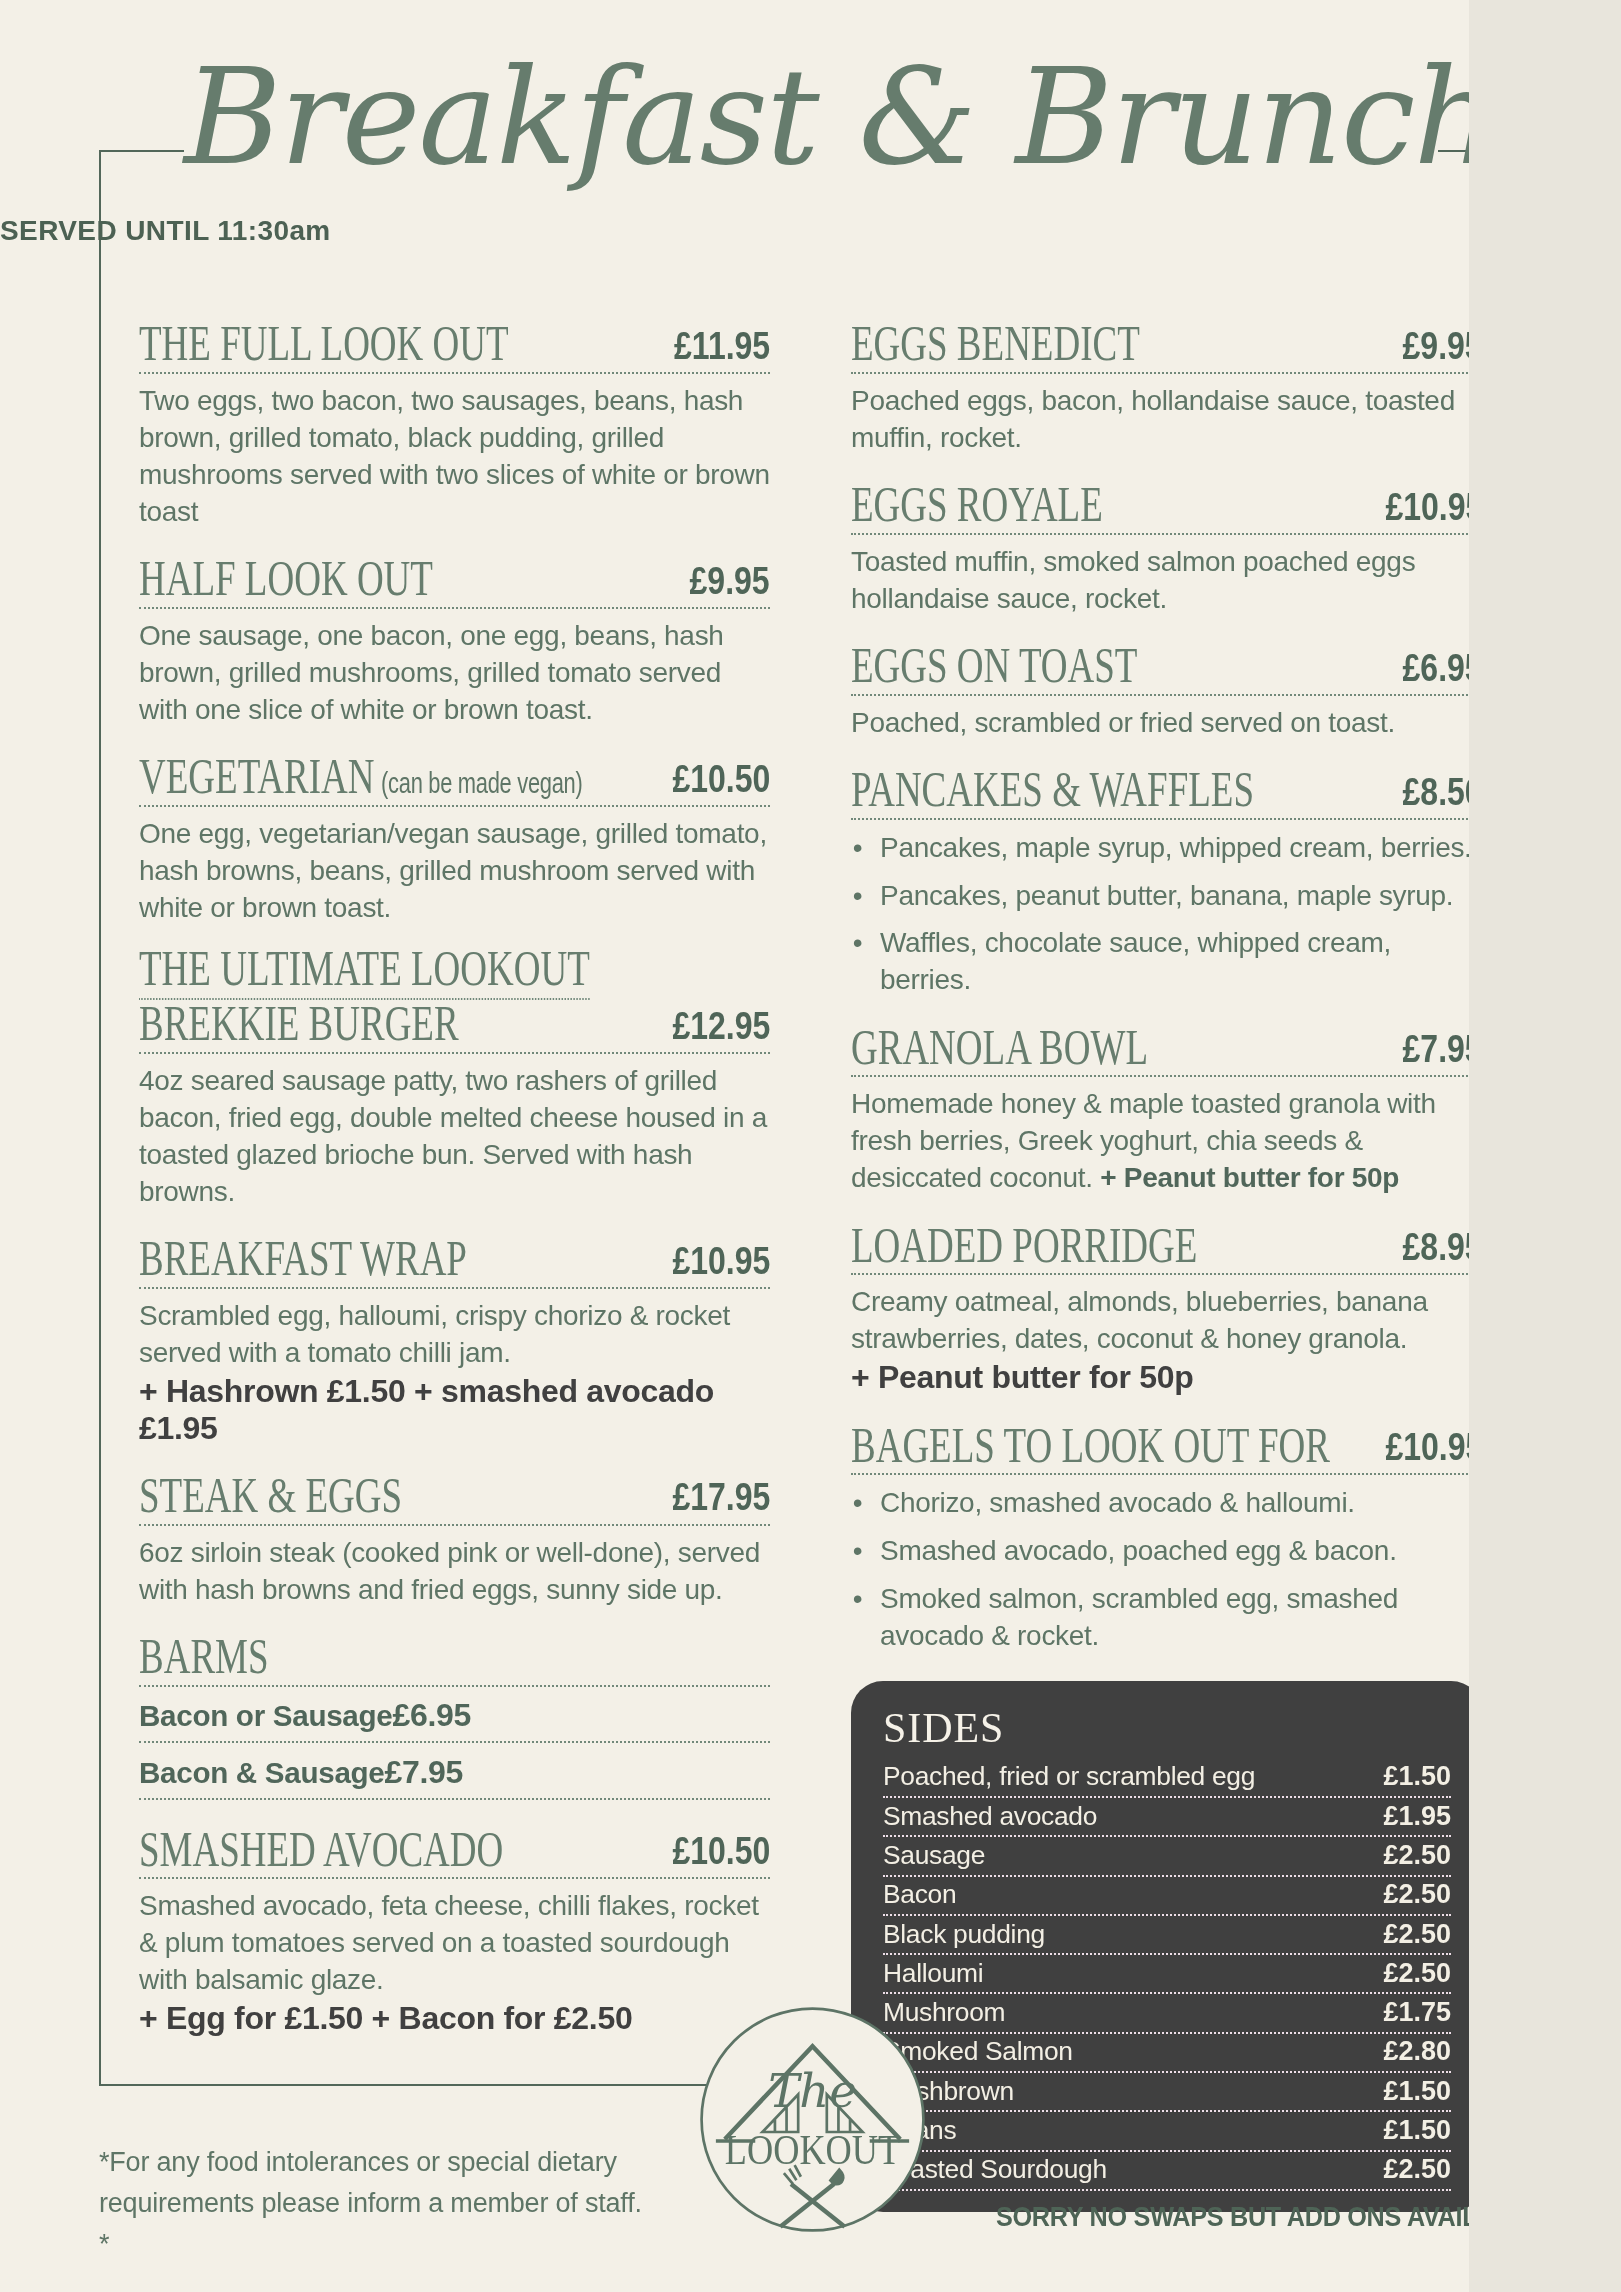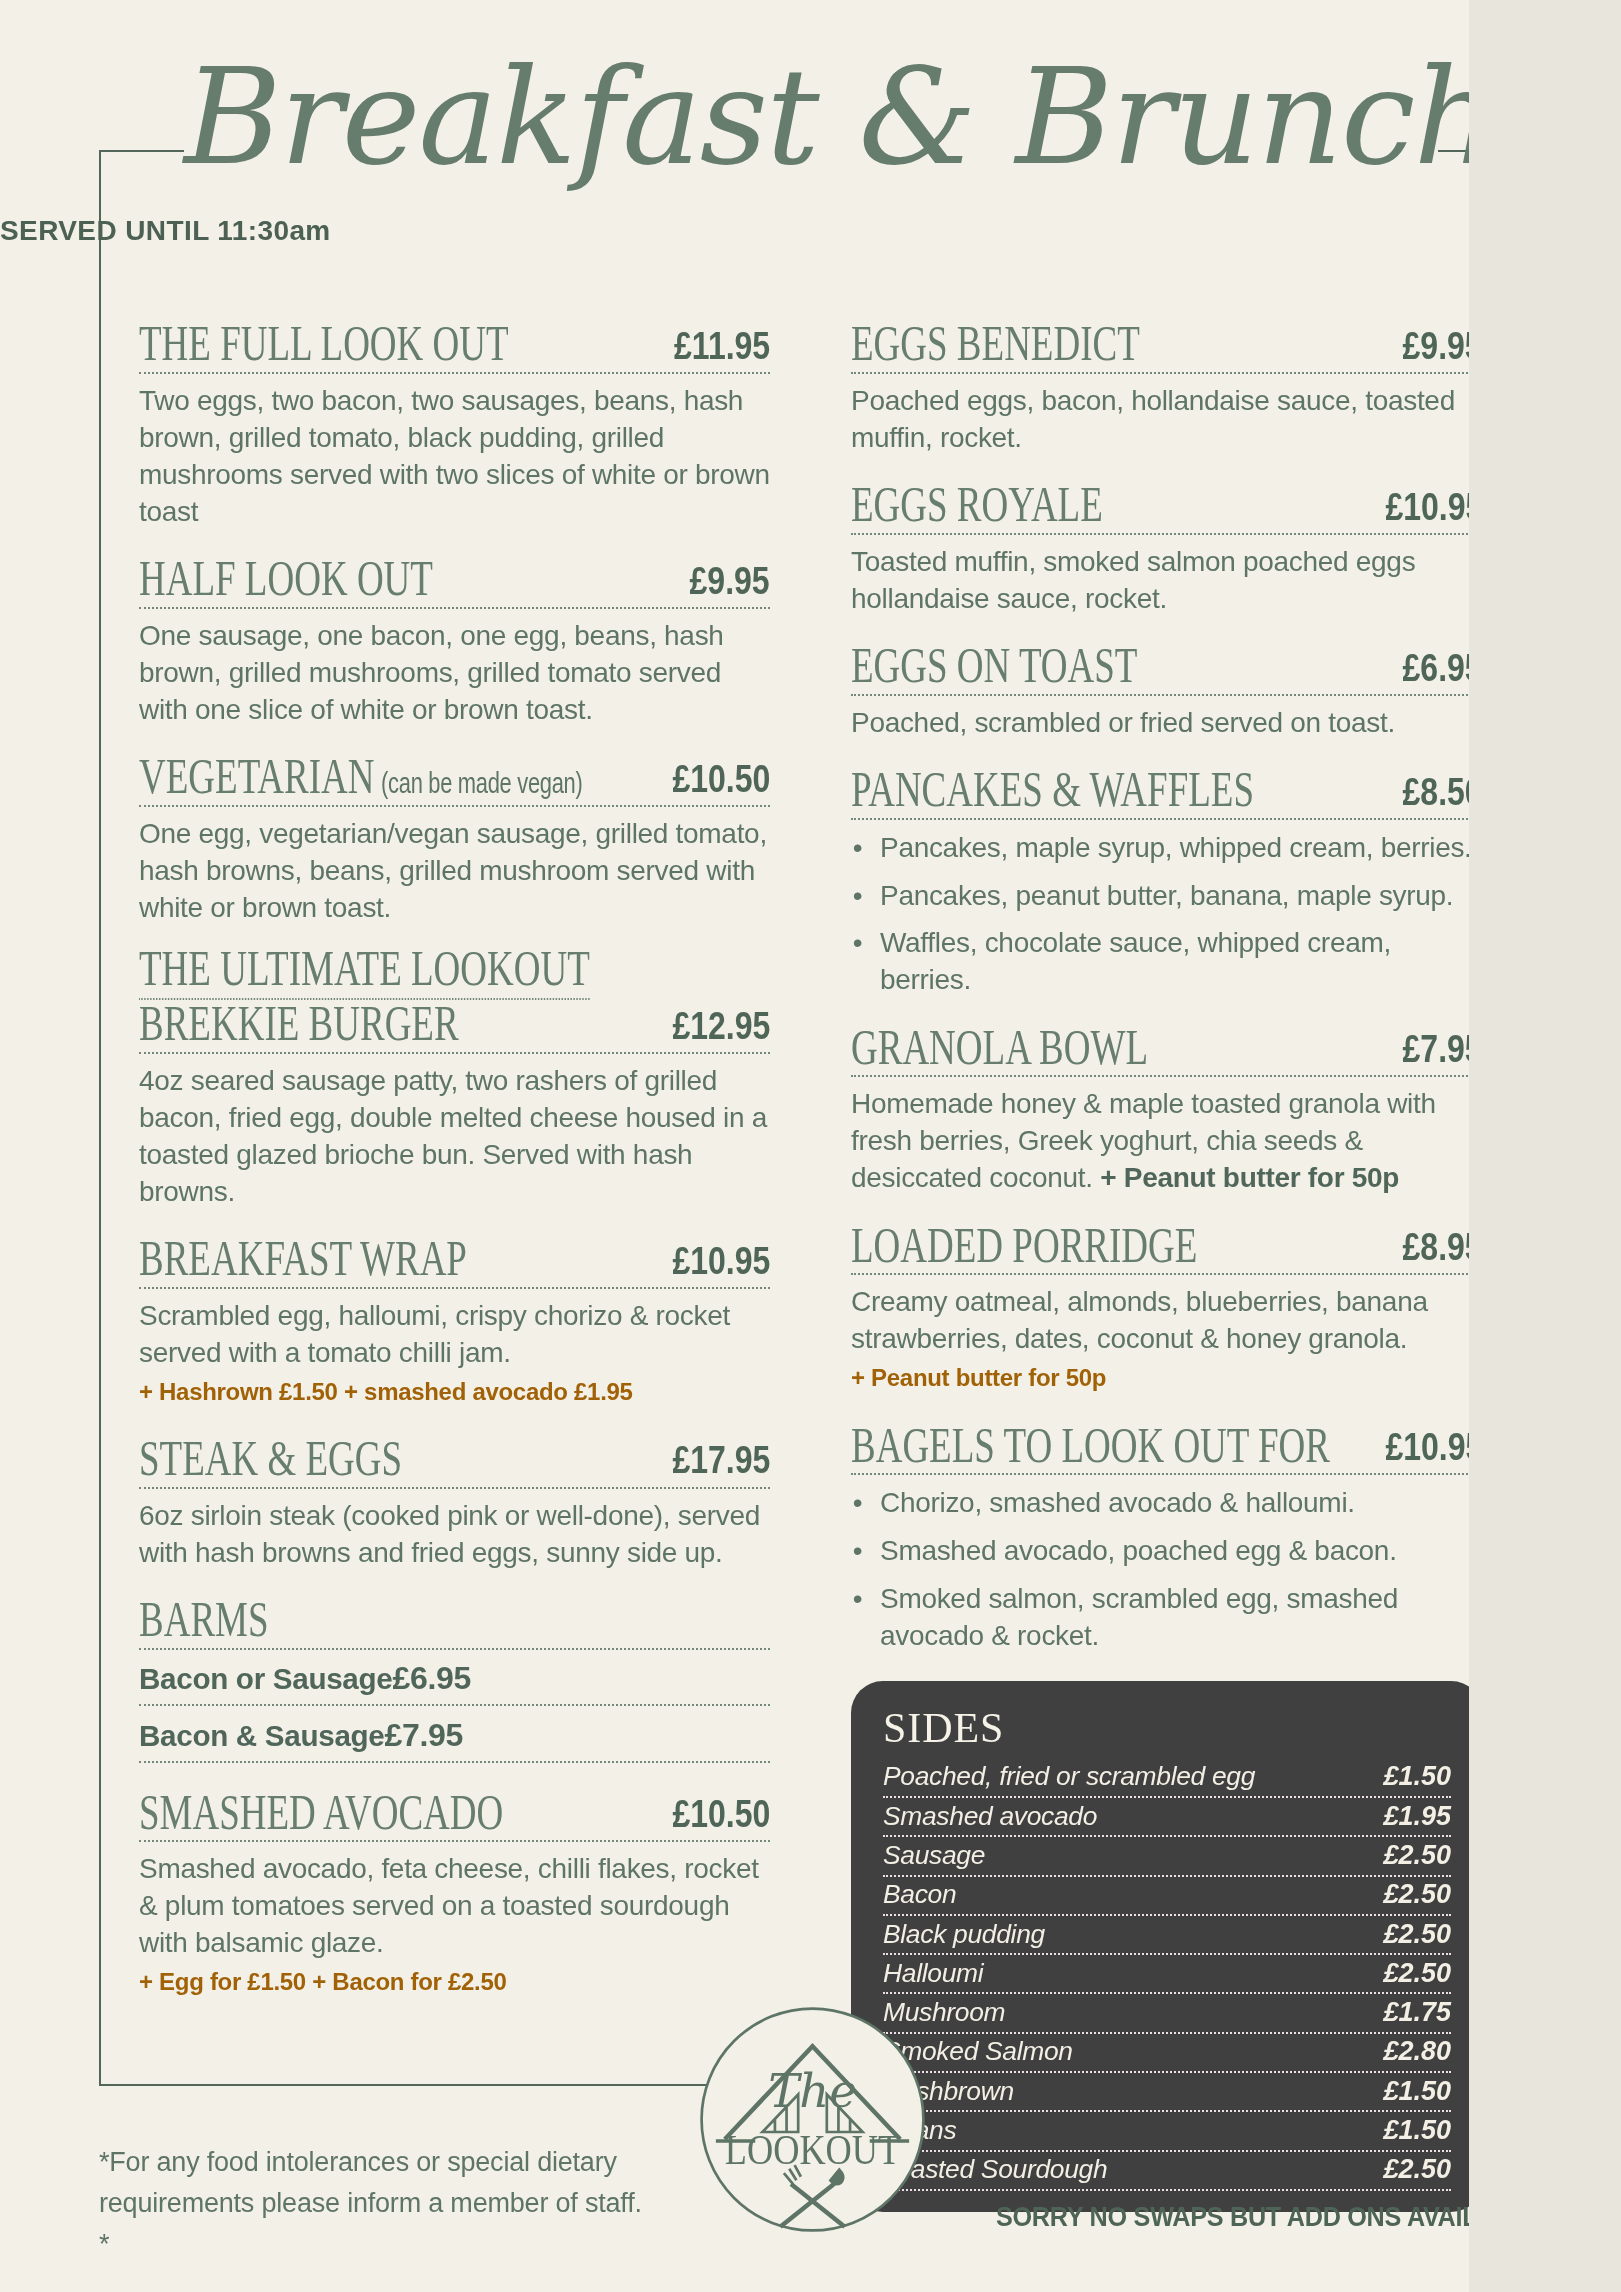--- a/index.html
+++ b/index.html
@@ -57,7 +57,7 @@
     margin-top:8px;font-size:28px;line-height:37px;letter-spacing:-0.3px;color:#5e7566;
   }
   .addon{font-weight:bold;color:#50665a;}
-  .addon-line{margin-top:1.8px;font-size:24px;line-height:37px;font-weight:bold;color:#a16207;}
+  .addon-line{margin-top:1.8px;font-size:32px;line-height:37px;font-weight:bold;color:#404040;}
   .bullets{margin-top:9px;}
   .bullet{
     position:relative;padding-left:29px;font-size:28px;line-height:37px;

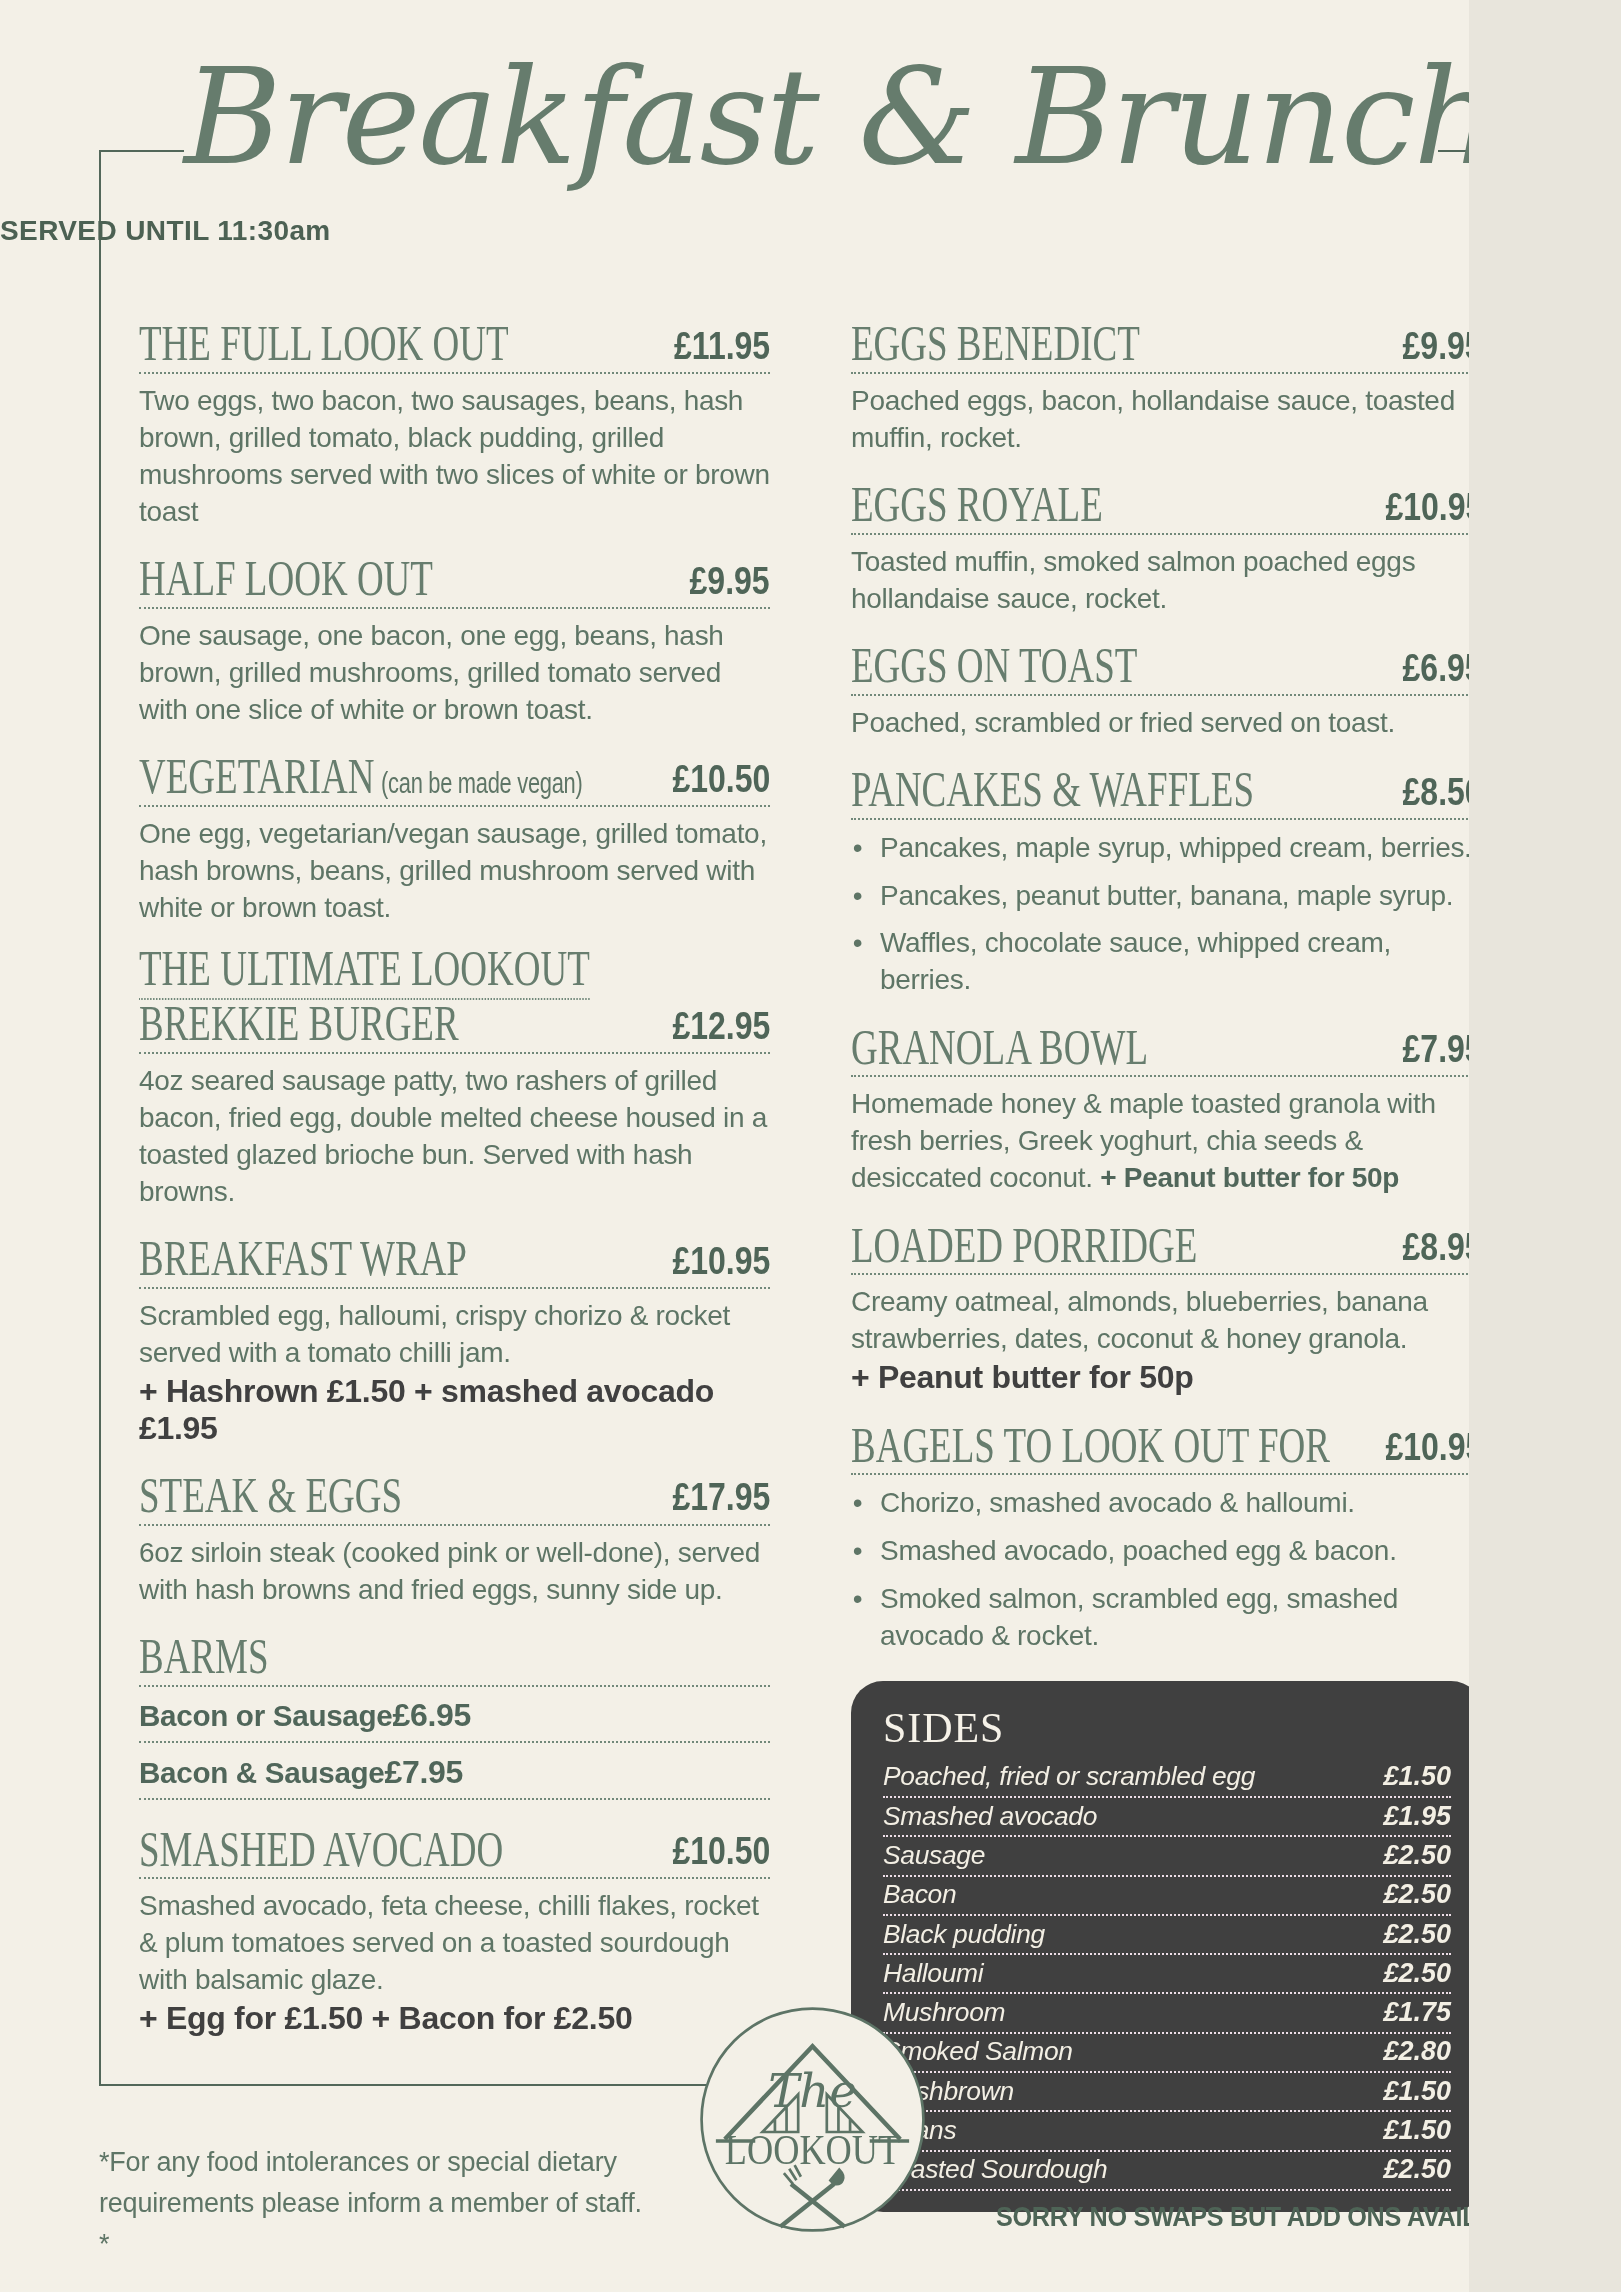--- a/index.html
+++ b/index.html
@@ -81,7 +81,7 @@
   }
   .sides-row{
     display:flex;justify-content:space-between;align-items:flex-start;
-    border-bottom:2.7px dotted #eedfe8;padding:2.7px 0 3.6px;font-style:italic;
+    border-bottom:2.7px dotted #eedfe8;padding:2.7px 0 3.6px;
   }
   .sides-label{font-size:26.4px;letter-spacing:-0.3px;}
   .sides-price{font-weight:bold;font-size:27px;}

